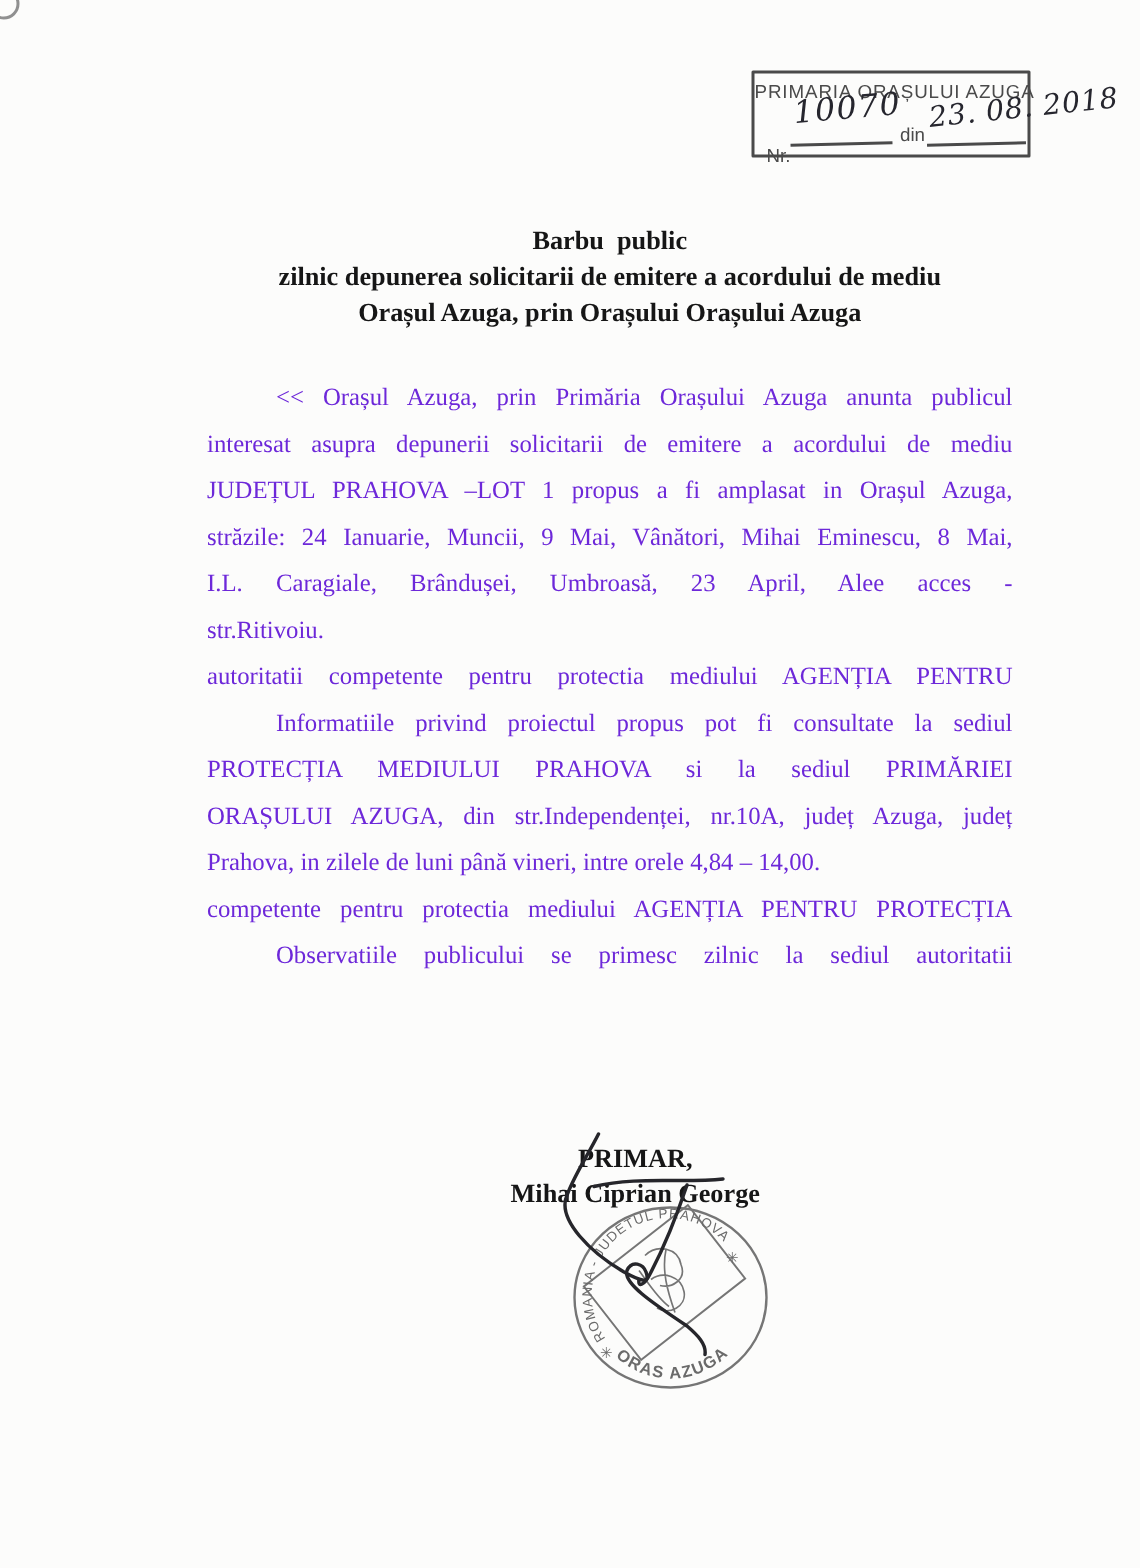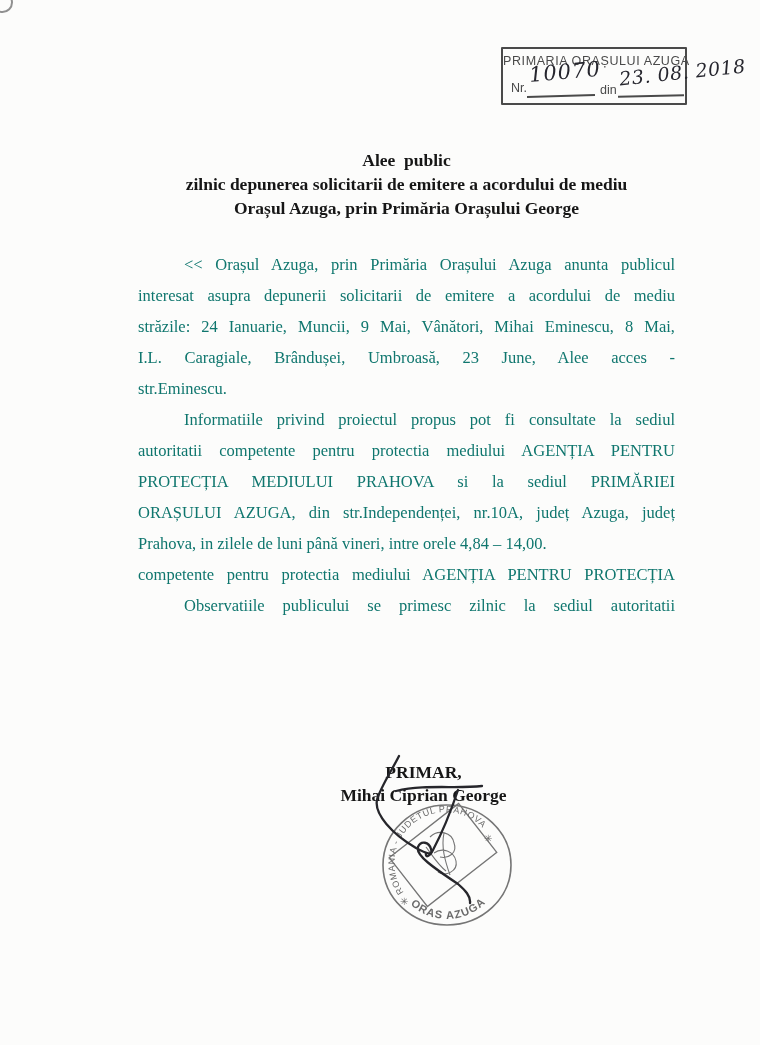--- a/index.html
+++ b/index.html
@@ -20,7 +20,7 @@
     font-family:"Liberation Sans", sans-serif; color:#4a4a4a;
   }
   .reg-line1 { text-align:center; margin-top:5px; font-size:12.5px; letter-spacing:0.6px; white-space:nowrap; }
-  .reg-nr   { position:absolute; left:8px;  top:32px; font-size:12.5px; }
+  .reg-nr   { position:absolute; left:8px;  top:48px; font-size:12.5px; }
   .reg-din  { position:absolute; left:97px; top:34px; font-size:12.5px; }
   .hw { font-family:"DejaVu Serif", serif; font-style:italic; color:#26262e; }
   .hw-number { position:absolute; left:26px;  top:11px; font-size:21px; transform:rotate(-5deg); letter-spacing:1px; white-space:nowrap; }

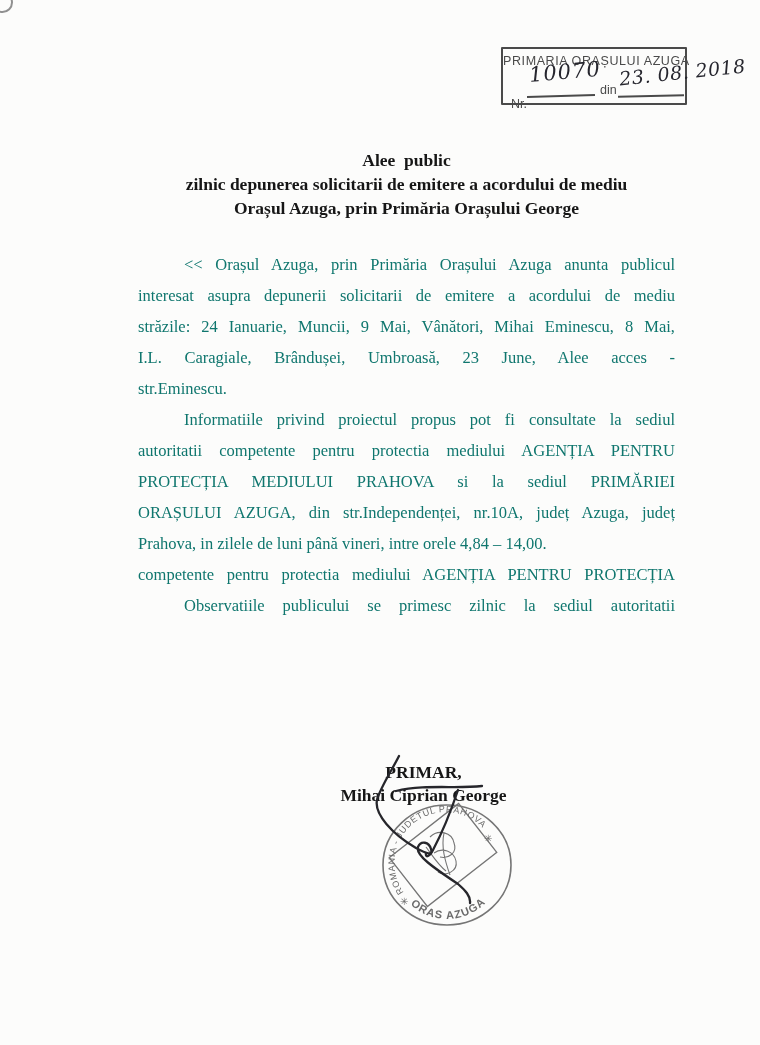--- a/index.html
+++ b/index.html
@@ -68,7 +68,7 @@
   </div>
 
   <div class="title-block">
-    <div>Alee  public</div>
+    <div>Barbu  public</div>
     <div>zilnic depunerea solicitarii de emitere a acordului de mediu</div>
     <div>Orașul Azuga, prin Primăria Orașului George</div>
   </div>

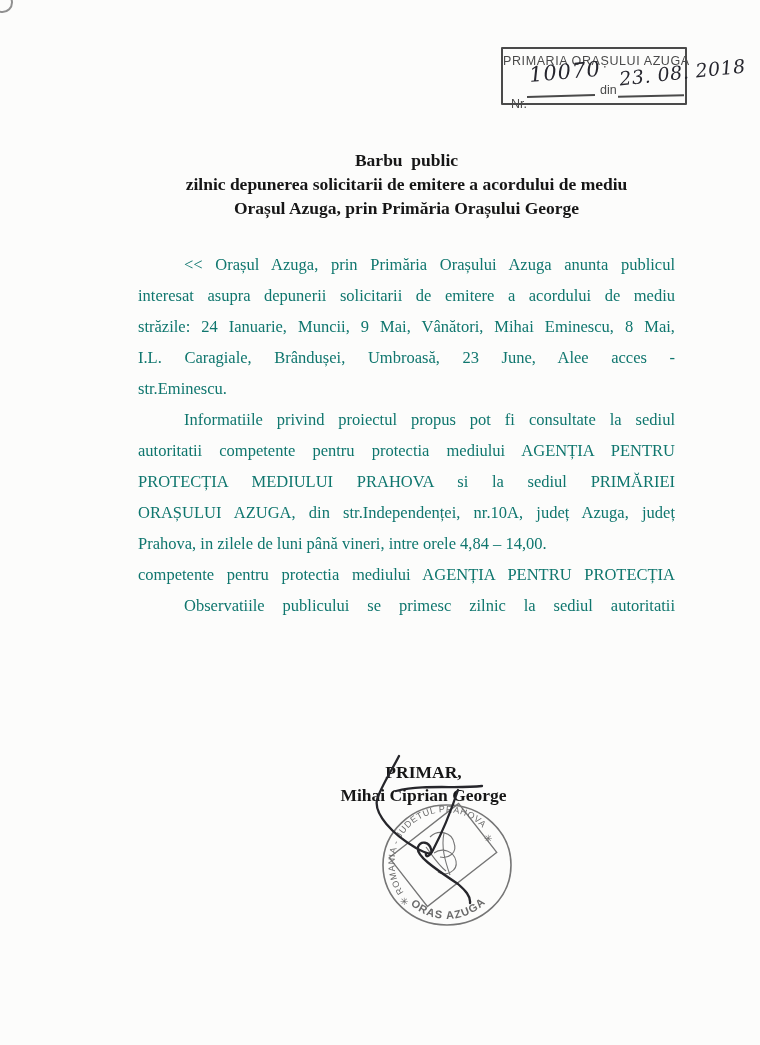--- a/index.html
+++ b/index.html
@@ -70,7 +70,7 @@
   <div class="title-block">
     <div>Barbu  public</div>
     <div>zilnic depunerea solicitarii de emitere a acordului de mediu</div>
-    <div>Orașul Azuga, prin Primăria Orașului George</div>
+    <div>Orașul Azuga, prin Orașului Orașului Azuga</div>
   </div>
 
   <div class="body-block">

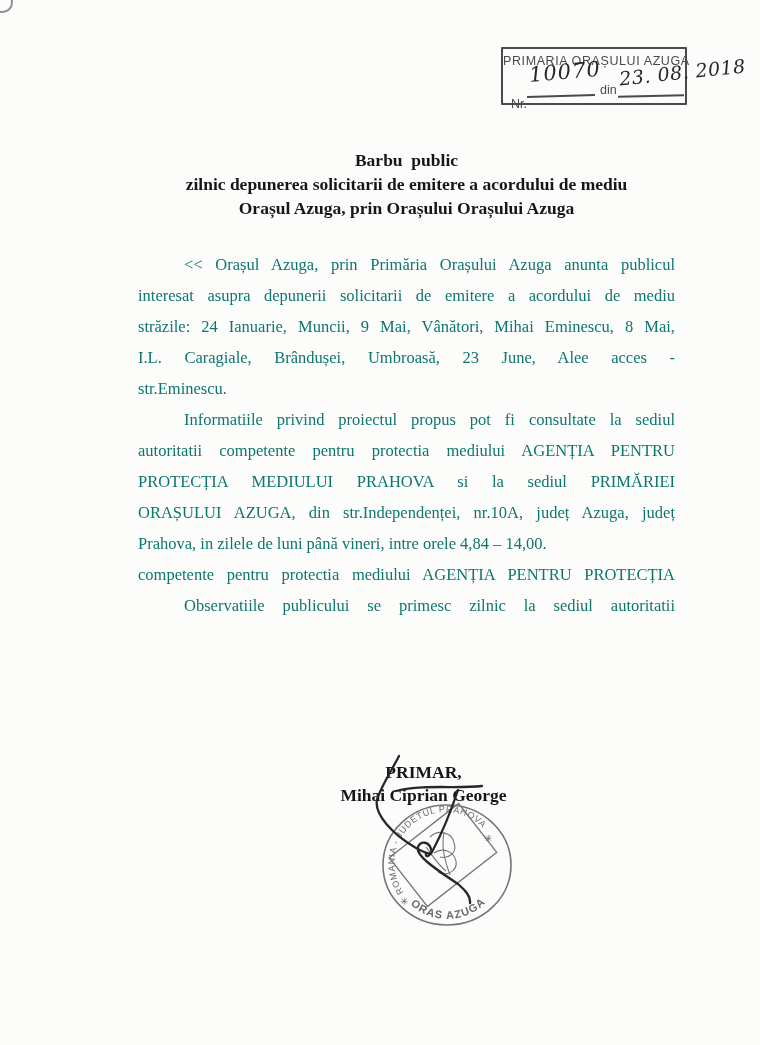--- a/index.html
+++ b/index.html
@@ -36,7 +36,7 @@
   }
   .title-block div { white-space:pre; }
   
-  .body-block { position:absolute; left:138px; top:249px; width:537px; font-size:16.5px; color:#0f766e; }
+  .body-block { position:absolute; left:138px; top:249px; width:537px; font-size:16.5px; color:#6d28d9; }
   .bline { height:31px; line-height:31px; text-align:justify; text-align-last:justify; overflow:visible; }
   .bline.first { text-indent:46px; }
   .bline.last  { text-align-last:left; }

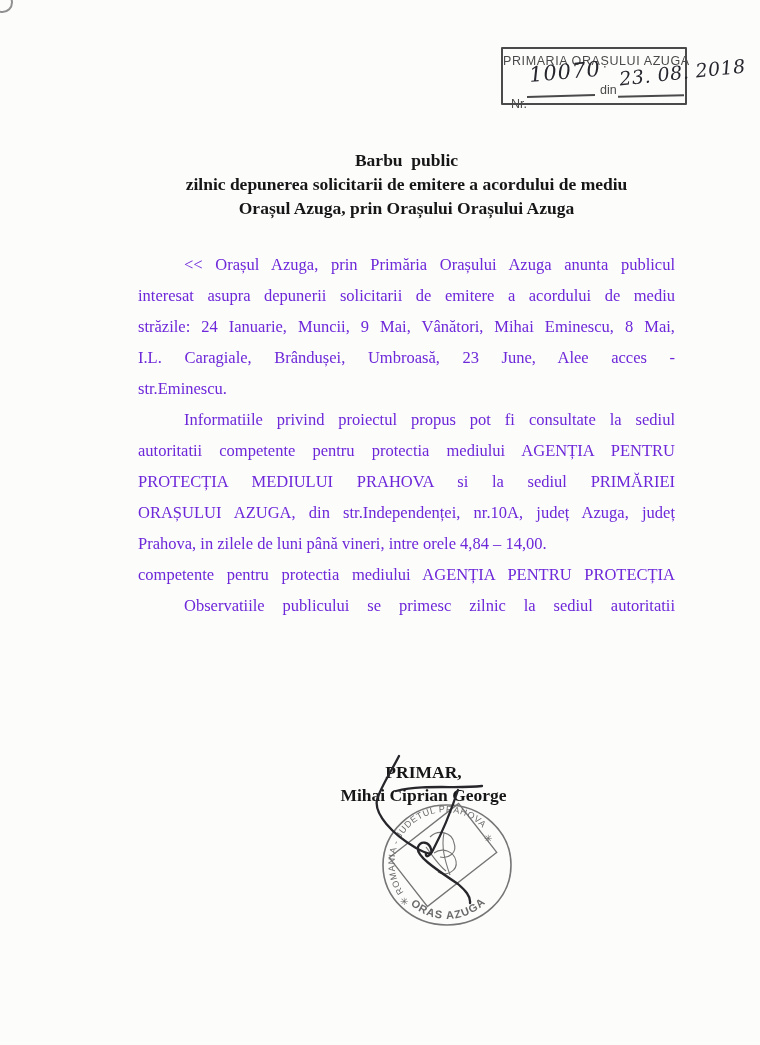--- a/index.html
+++ b/index.html
@@ -76,6 +76,7 @@
   <div class="body-block">
       <div class="bline first">&lt;&lt; Orașul Azuga, prin Primăria Orașului Azuga anunta publicul</div>
       <div class="bline">interesat asupra depunerii solicitarii de emitere a acordului de mediu</div>
+      <div class="bline">JUDEȚUL PRAHOVA –LOT 1 propus a fi amplasat in Orașul Azuga,</div>
       <div class="bline">străzile: 24 Ianuarie, Muncii, 9 Mai, Vânători, Mihai Eminescu, 8 Mai,</div>
       <div class="bline">I.L. Caragiale, Brândușei, Umbroasă, 23 June, Alee acces -</div>
       <div class="bline last">str.Eminescu.</div>

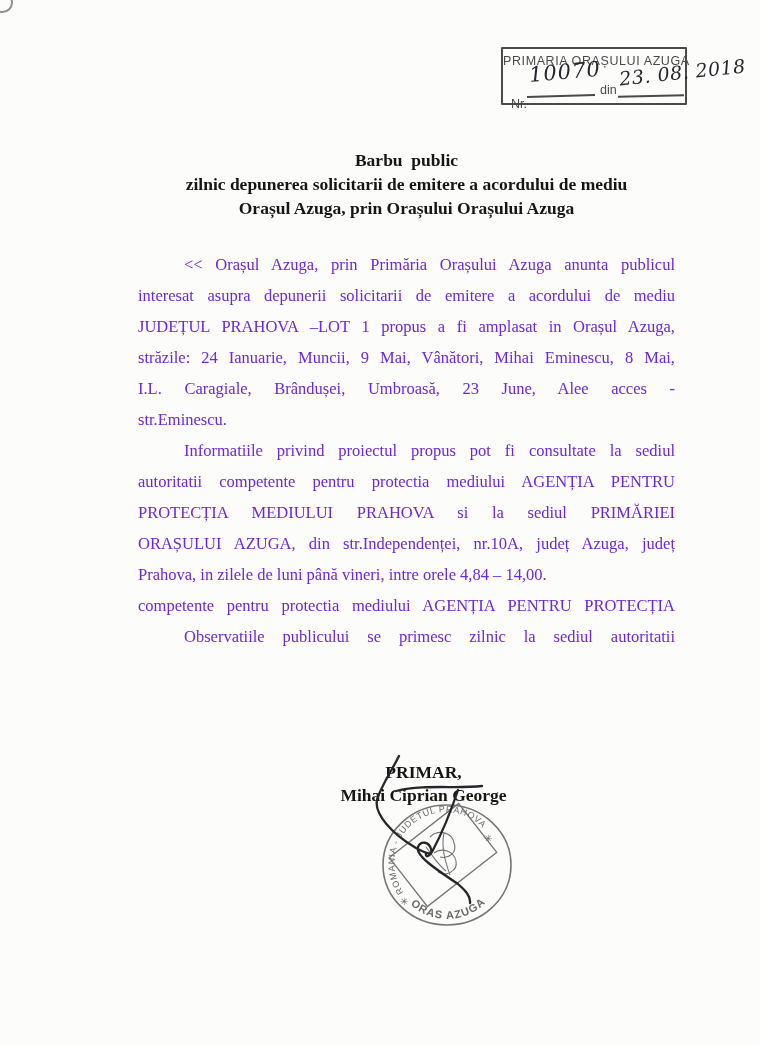--- a/index.html
+++ b/index.html
@@ -78,7 +78,7 @@
       <div class="bline">interesat asupra depunerii solicitarii de emitere a acordului de mediu</div>
       <div class="bline">JUDEȚUL PRAHOVA –LOT 1 propus a fi amplasat in Orașul Azuga,</div>
       <div class="bline">străzile: 24 Ianuarie, Muncii, 9 Mai, Vânători, Mihai Eminescu, 8 Mai,</div>
-      <div class="bline">I.L. Caragiale, Brândușei, Umbroasă, 23 June, Alee acces -</div>
+      <div class="bline">I.L. Caragiale, Brândușei, Umbroasă, 23 April, Alee acces -</div>
       <div class="bline last">str.Eminescu.</div>
       <div class="bline first">Informatiile privind proiectul propus pot fi consultate la sediul</div>
       <div class="bline">autoritatii competente pentru protectia mediului AGENȚIA PENTRU</div>

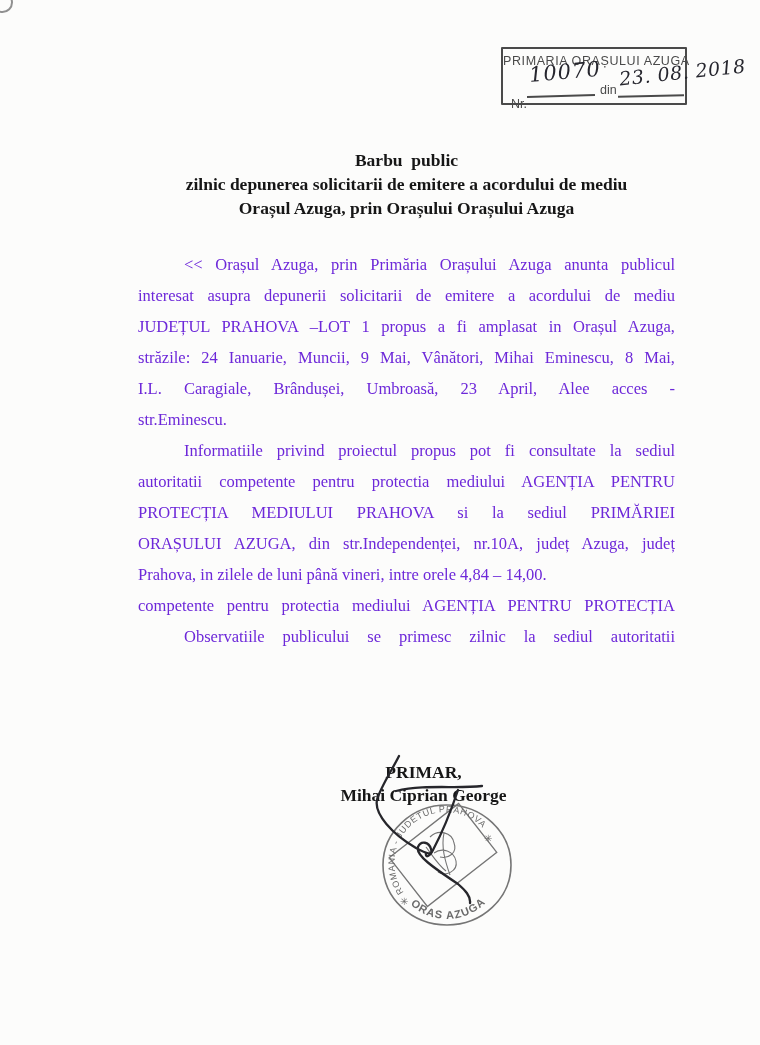--- a/index.html
+++ b/index.html
@@ -79,7 +79,7 @@
       <div class="bline">JUDEȚUL PRAHOVA –LOT 1 propus a fi amplasat in Orașul Azuga,</div>
       <div class="bline">străzile: 24 Ianuarie, Muncii, 9 Mai, Vânători, Mihai Eminescu, 8 Mai,</div>
       <div class="bline">I.L. Caragiale, Brândușei, Umbroasă, 23 April, Alee acces -</div>
-      <div class="bline last">str.Eminescu.</div>
+      <div class="bline last">str.Ritivoiu.</div>
       <div class="bline first">Informatiile privind proiectul propus pot fi consultate la sediul</div>
       <div class="bline">autoritatii competente pentru protectia mediului AGENȚIA PENTRU</div>
       <div class="bline">PROTECȚIA MEDIULUI PRAHOVA si la sediul PRIMĂRIEI</div>

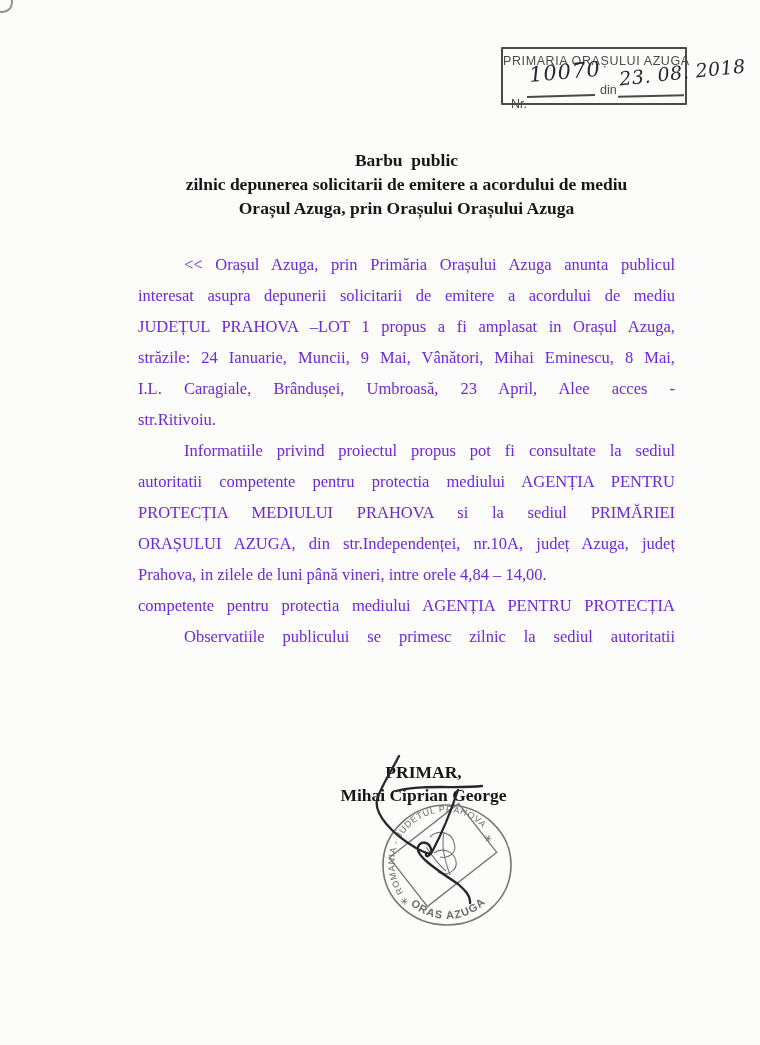--- a/index.html
+++ b/index.html
@@ -80,8 +80,8 @@
       <div class="bline">străzile: 24 Ianuarie, Muncii, 9 Mai, Vânători, Mihai Eminescu, 8 Mai,</div>
       <div class="bline">I.L. Caragiale, Brândușei, Umbroasă, 23 April, Alee acces -</div>
       <div class="bline last">str.Ritivoiu.</div>
+      <div class="bline">autoritatii competente pentru protectia mediului AGENȚIA PENTRU</div>
       <div class="bline first">Informatiile privind proiectul propus pot fi consultate la sediul</div>
-      <div class="bline">autoritatii competente pentru protectia mediului AGENȚIA PENTRU</div>
       <div class="bline">PROTECȚIA MEDIULUI PRAHOVA si la sediul PRIMĂRIEI</div>
       <div class="bline">ORAȘULUI AZUGA, din str.Independenței, nr.10A, județ Azuga, județ</div>
       <div class="bline last">Prahova, in zilele de luni până vineri, intre orele 4,84 – 14,00.</div>

